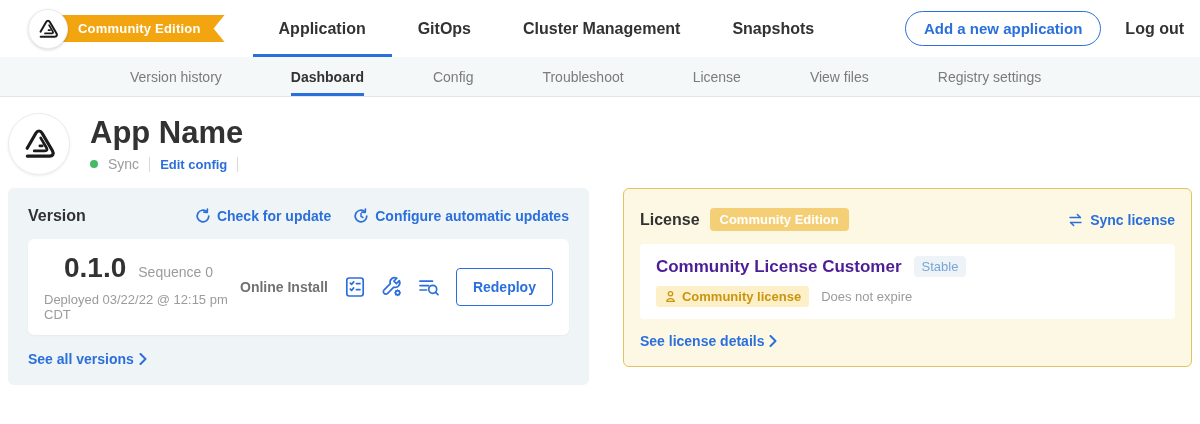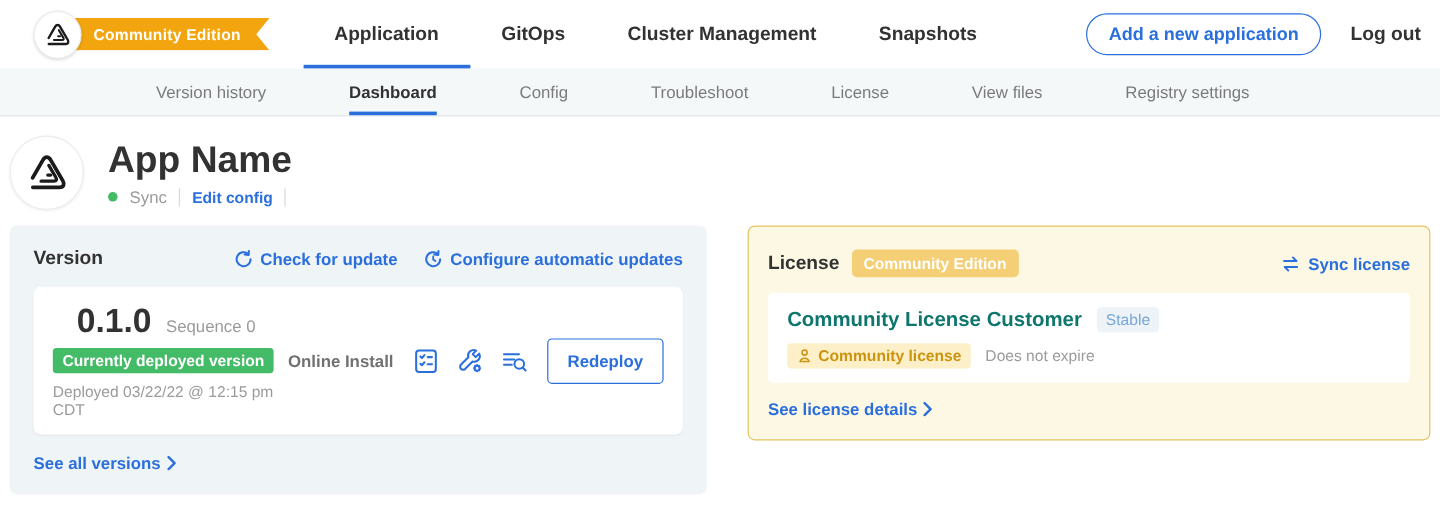--- a/index.html
+++ b/index.html
@@ -79,7 +79,7 @@
   .sync-link { margin-left:auto; }
   .license-inner { margin-top:13px; background:#fff; border-radius:4px; padding:12px 16px; }
   .lrow1 { display:flex; align-items:center; gap:12px; }
-  .customer-name { font-size:17px; font-weight:bold; color:#0f766e; }
+  .customer-name { font-size:17px; font-weight:bold; color:#4c1d95; }
   .channel-badge { background:#eef3f8; color:#78a6d6; font-size:13px; font-weight:500;
     padding:3px 8px; border-radius:4px; }
   .lrow2 { display:flex; align-items:center; gap:12px; margin-top:9px; }

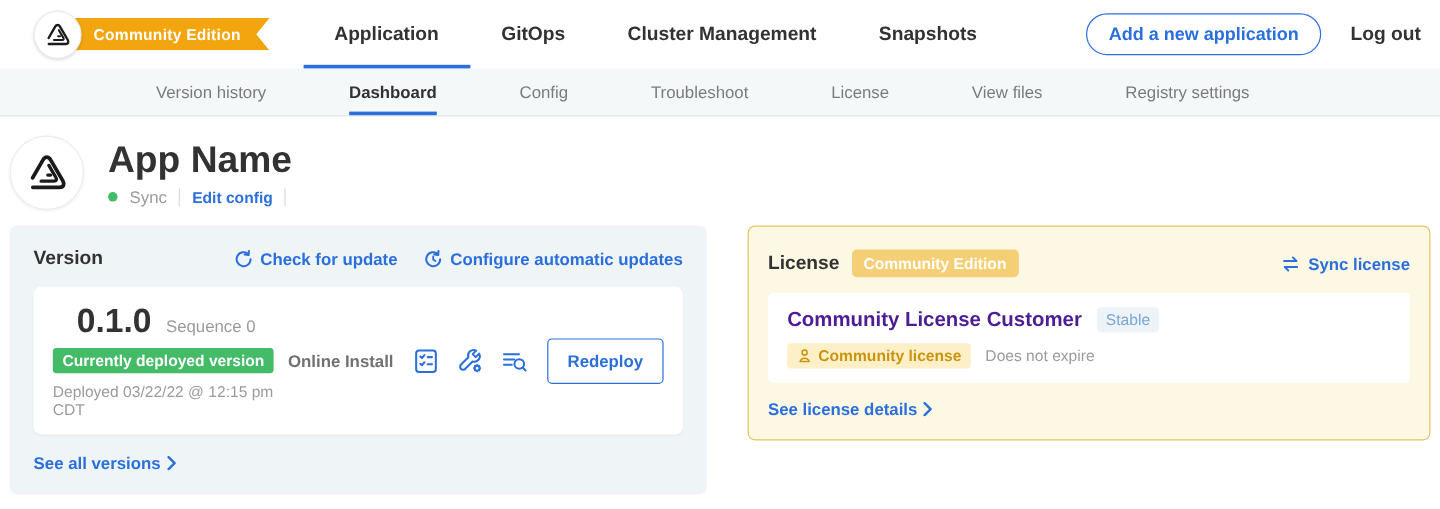--- a/index.html
+++ b/index.html
@@ -184,7 +184,6 @@
           <span class="version-number">0.1.0</span>
           <span class="sequence">Sequence 0</span>
         </div>
-        <span class="deployed-badge">Currently deployed version</span>
         <div class="deployed-at">Deployed 03/22/22 @ 12:15 pm CDT</div>
       </div>
 

